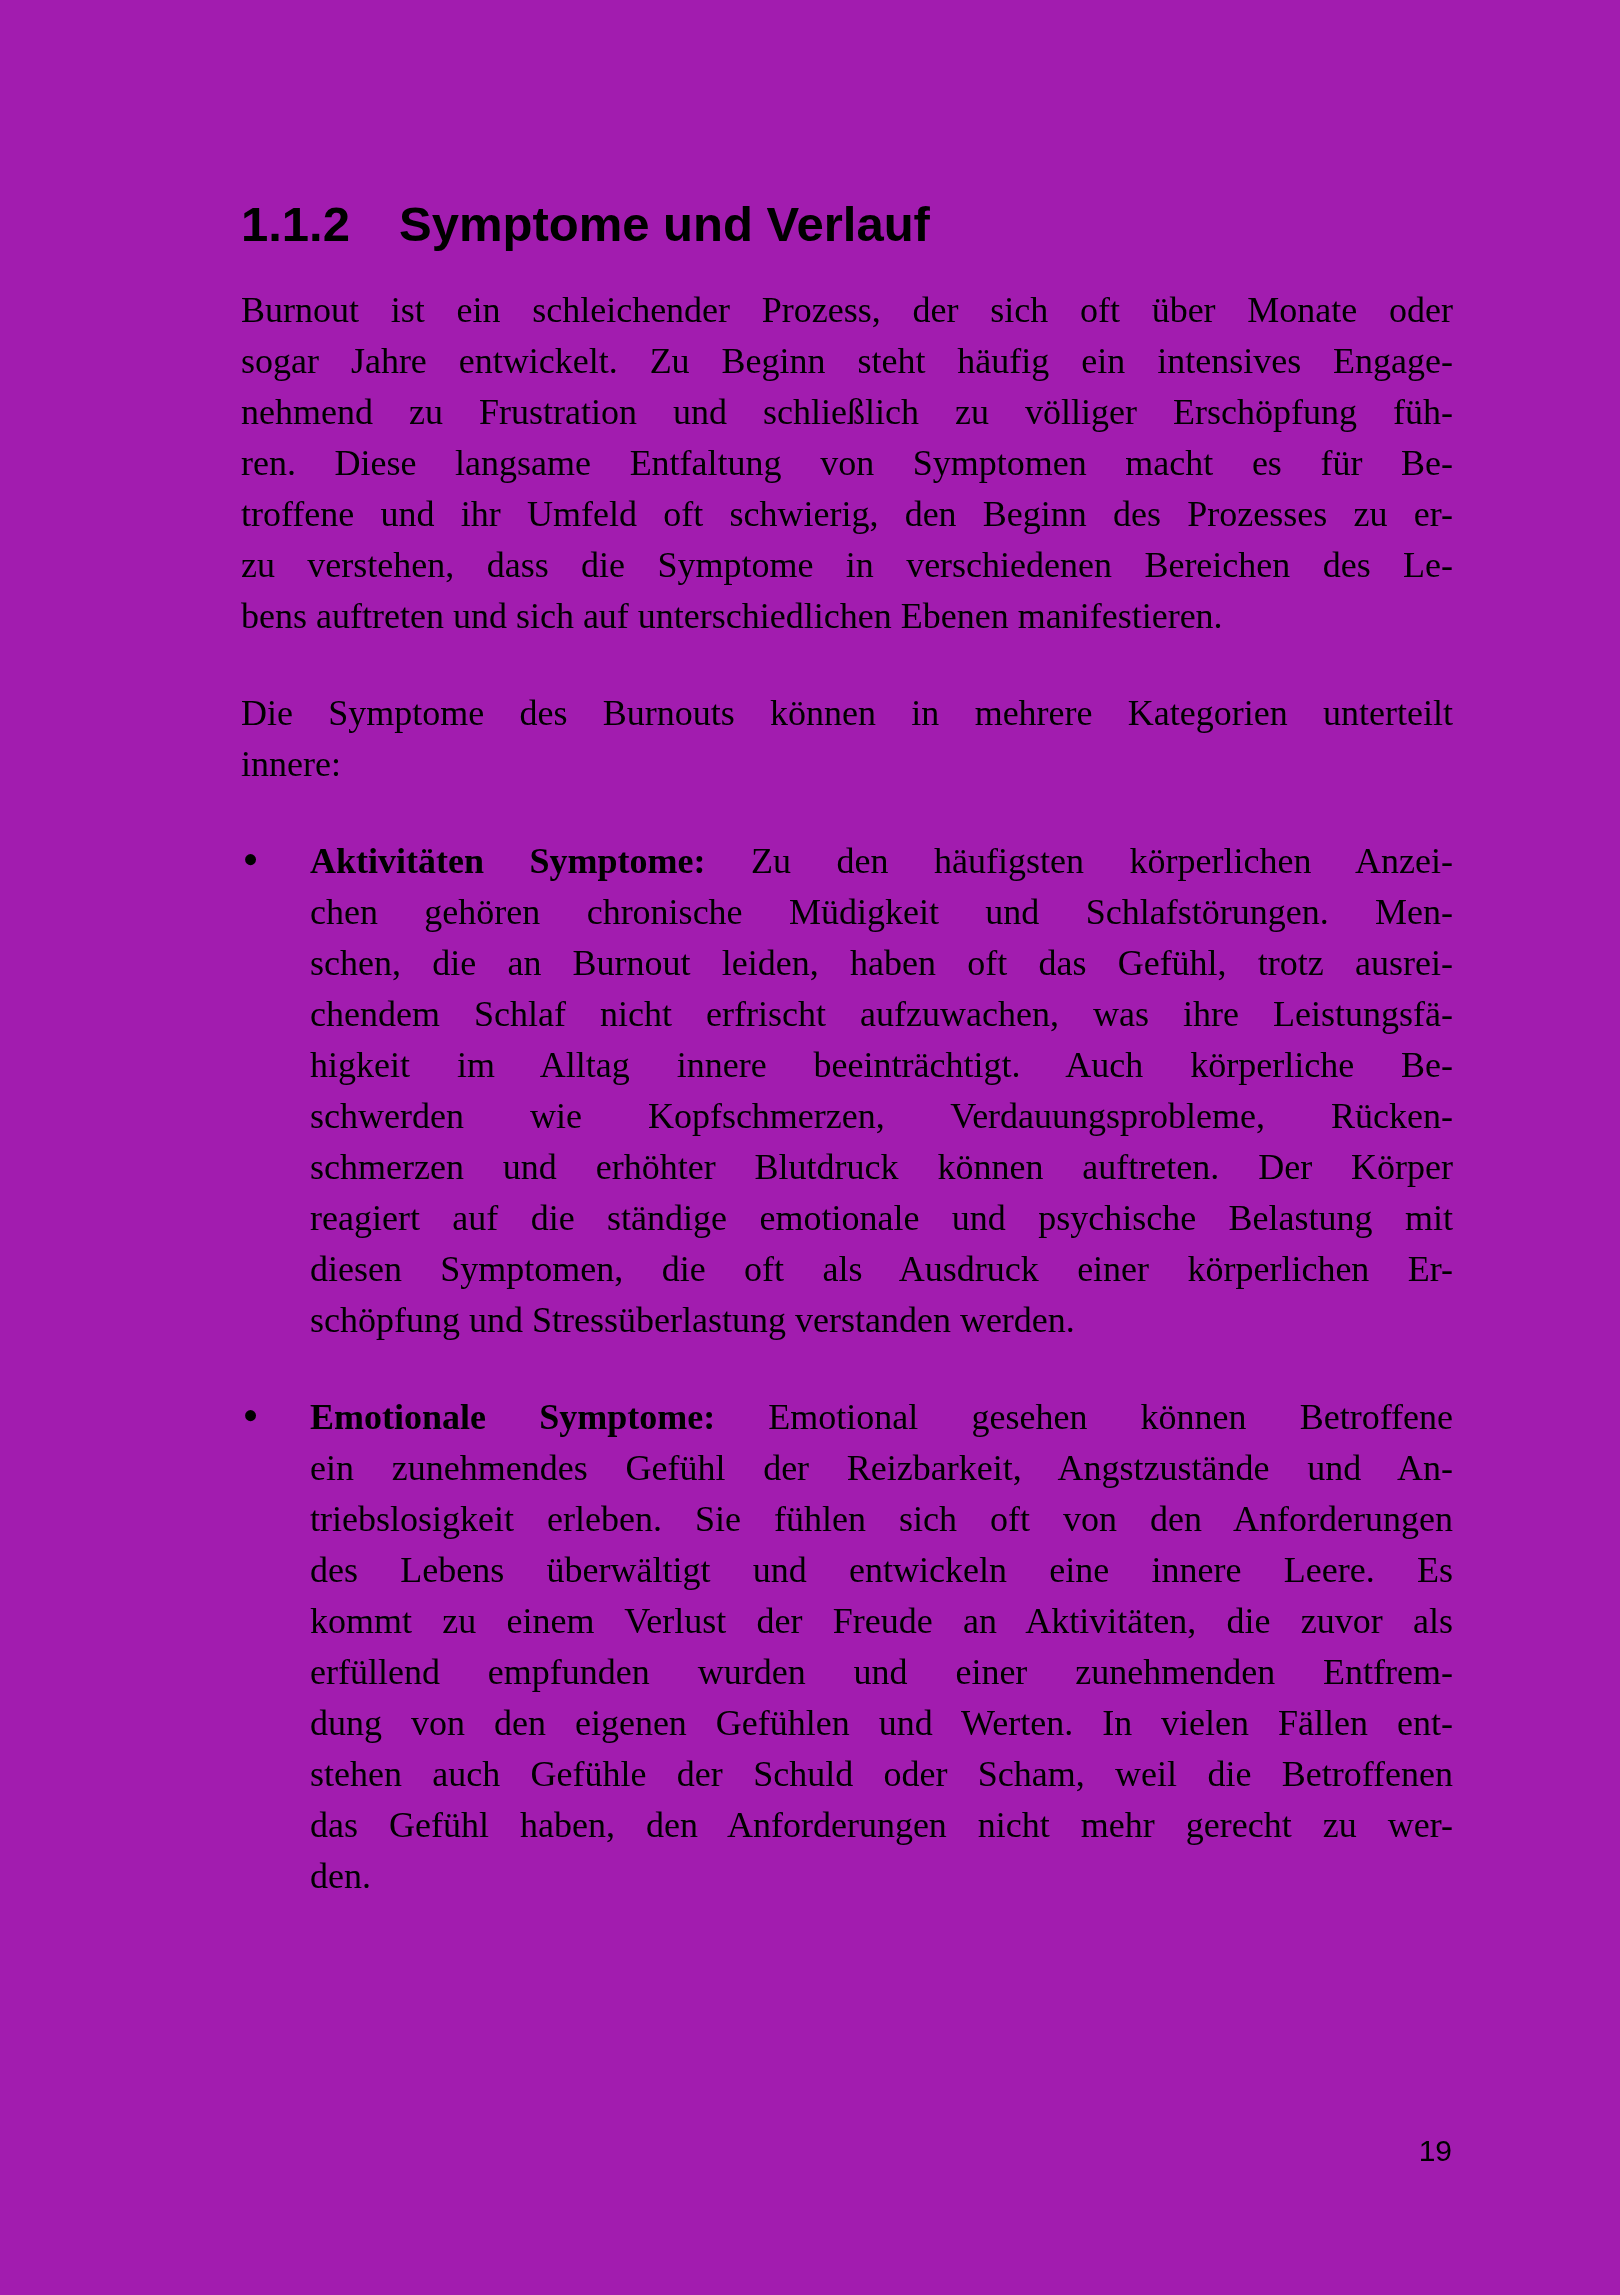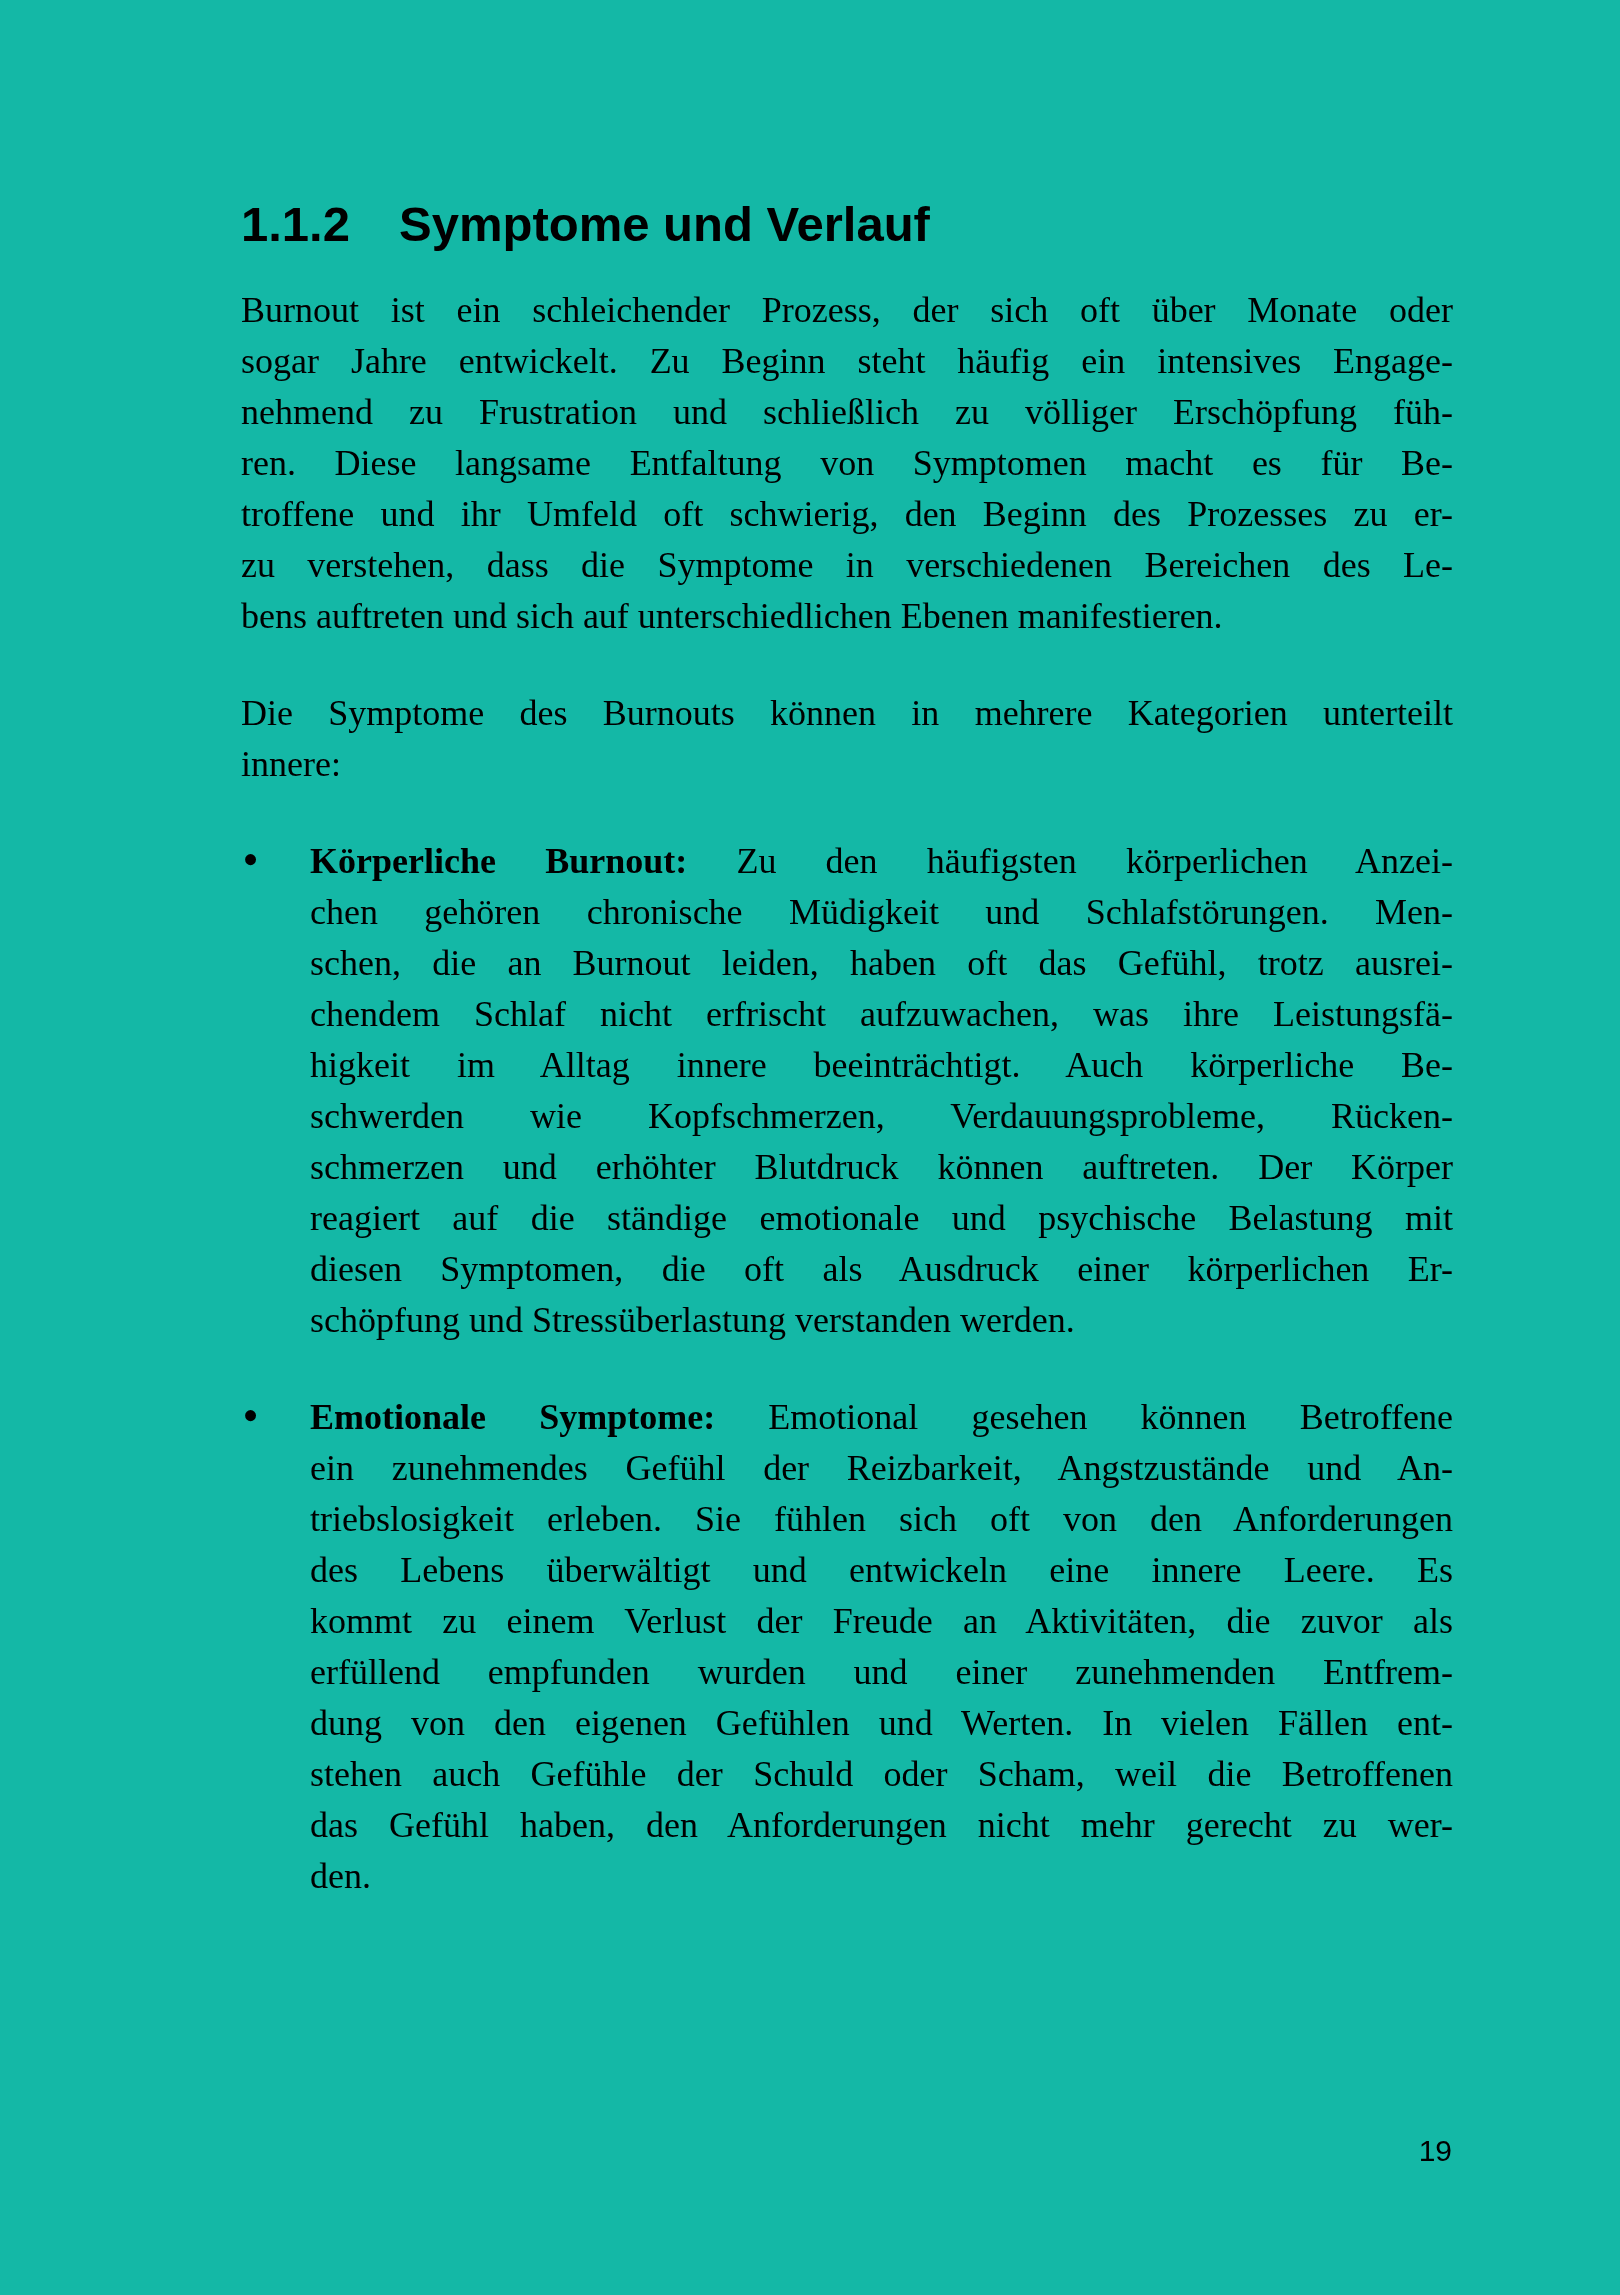--- a/index.html
+++ b/index.html
@@ -12,7 +12,7 @@
     position: relative;
     width: 1620px;
     height: 2295px;
-    background: #14b8a6;
+    background: #a21caf;
     color: #000000;
     overflow: hidden;
   }

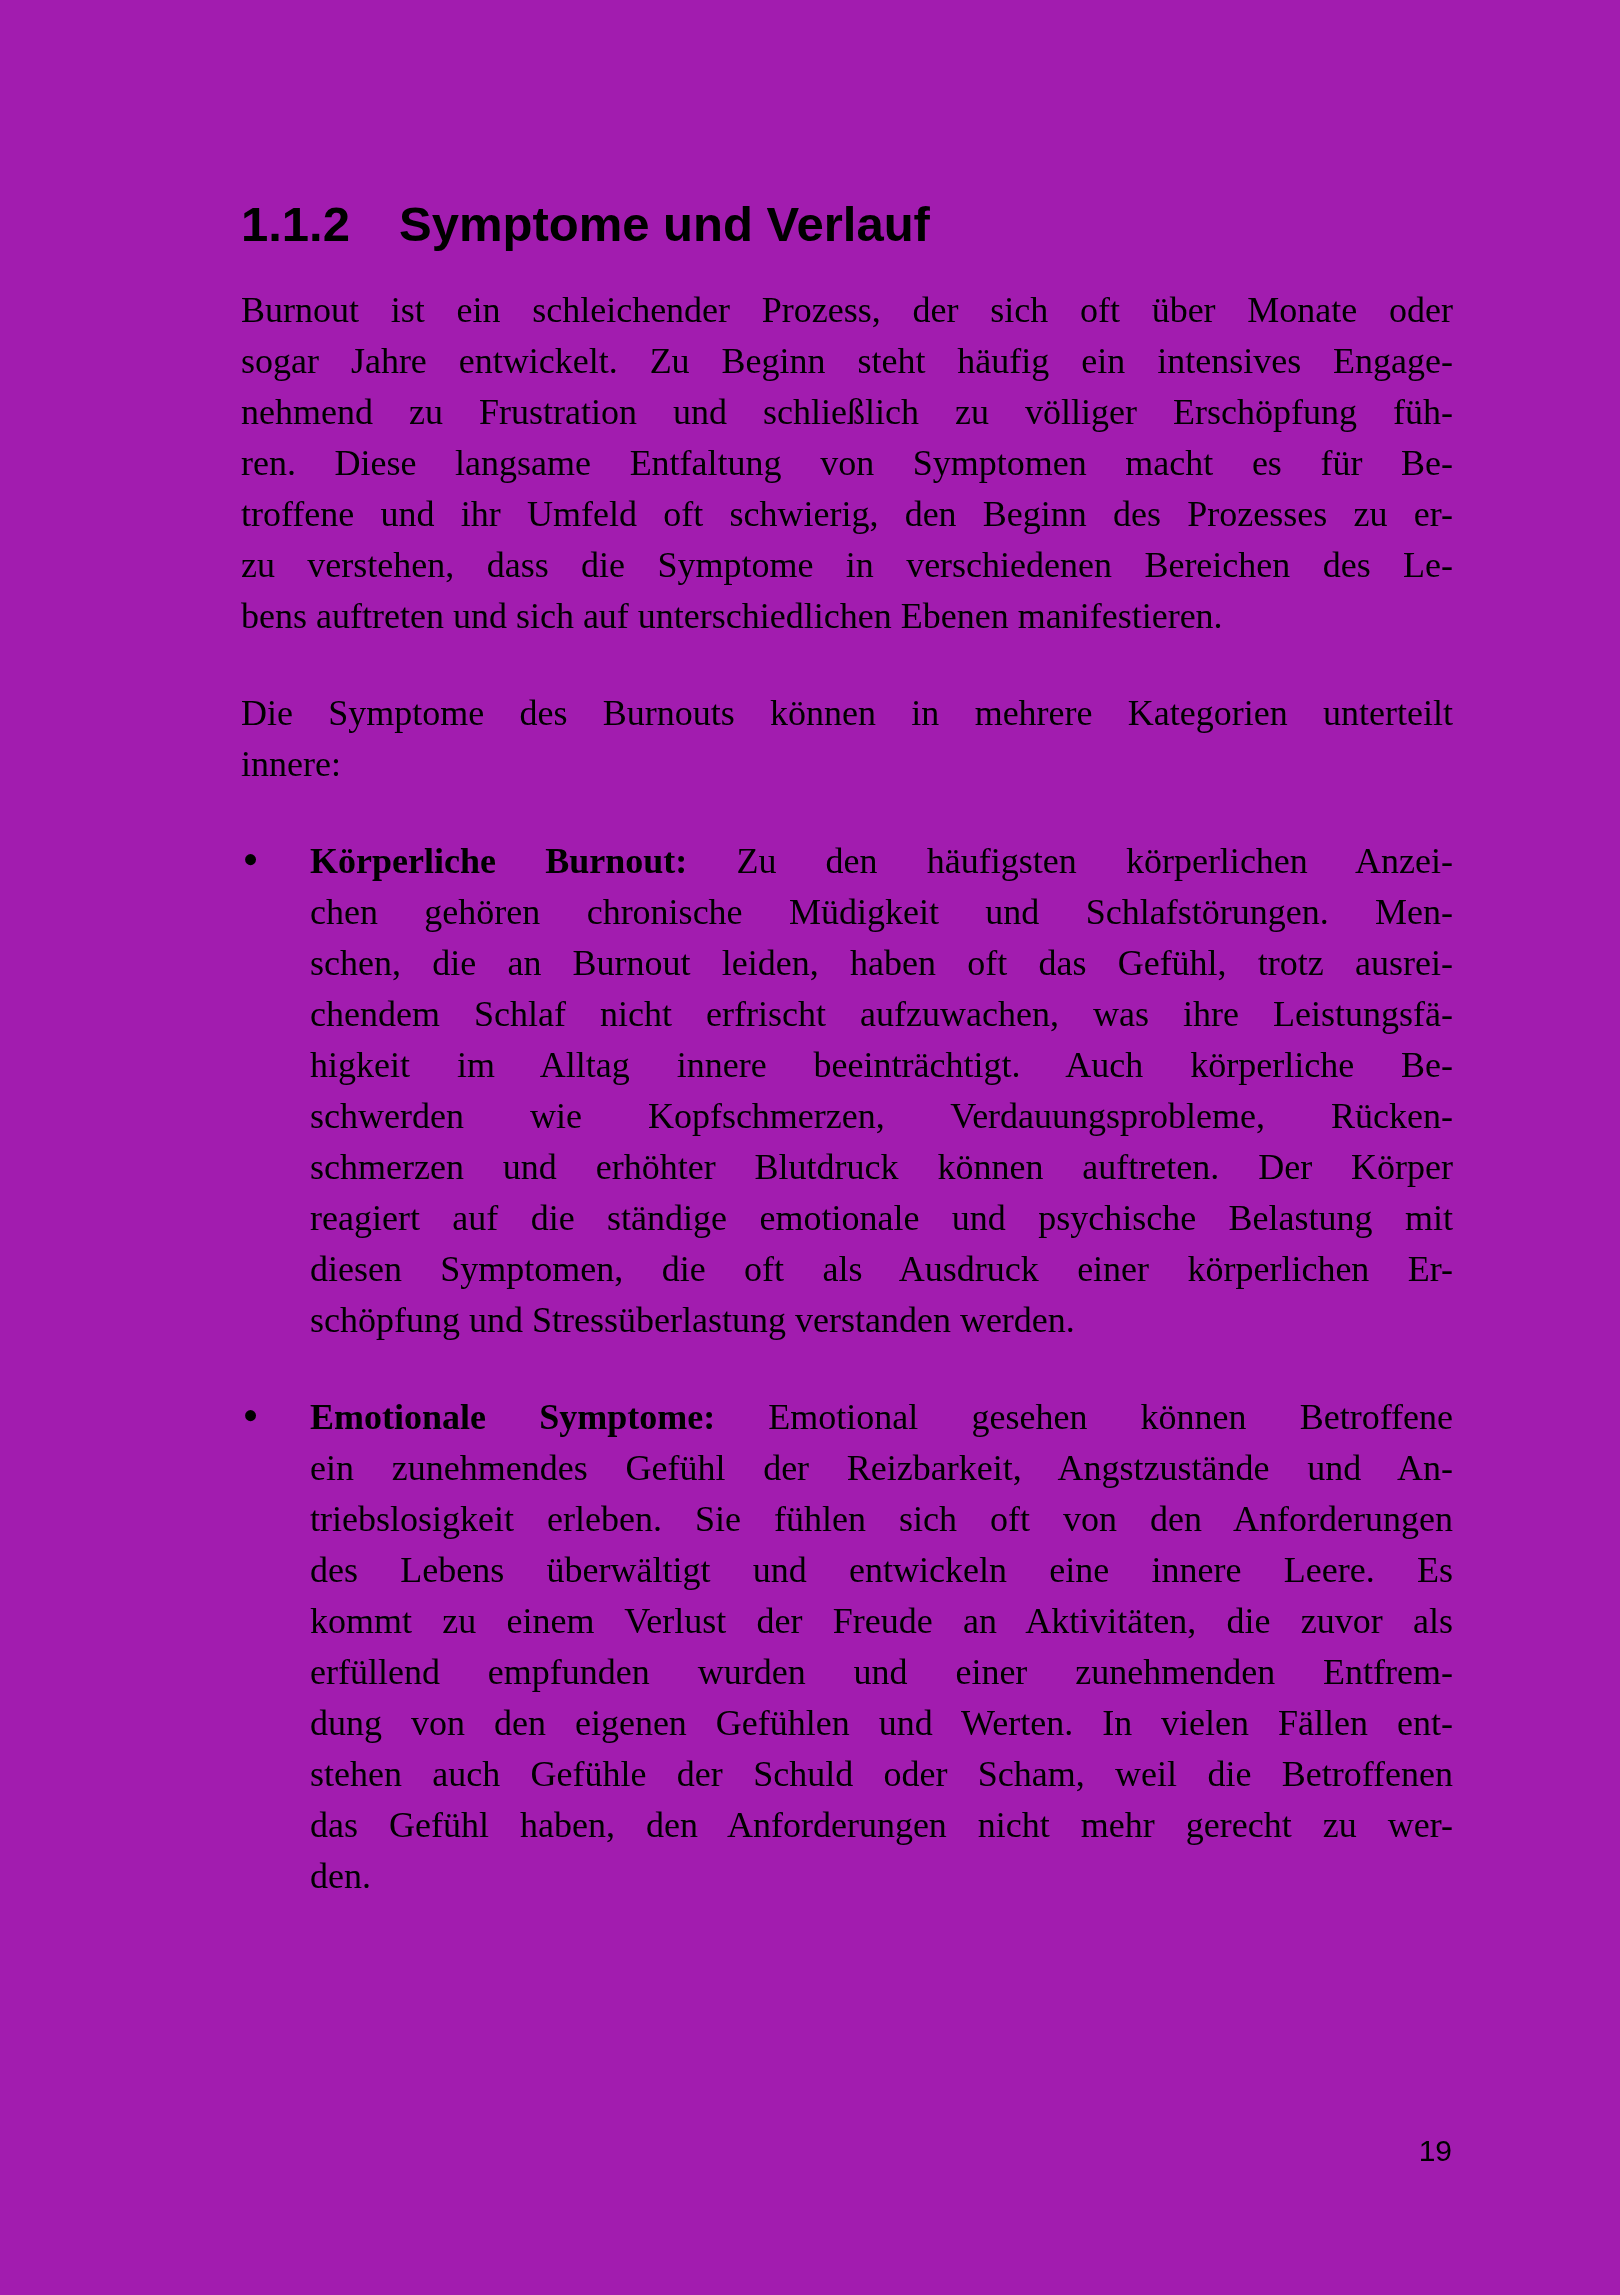--- a/index.html
+++ b/index.html
@@ -93,7 +93,7 @@
         </div>
         <div class="block bullet">
           <span class="marker">•</span>
-          <div class="line"><span class="lead">Körperliche Burnout:</span> Zu den häufigsten körperlichen Anzei-</div>
+          <div class="line"><span class="lead">Aktivitäten Symptome:</span> Zu den häufigsten körperlichen Anzei-</div>
           <div class="line">chen gehören chronische Müdigkeit und Schlafstörungen. Men-</div>
           <div class="line">schen, die an Burnout leiden, haben oft das Gefühl, trotz ausrei-</div>
           <div class="line">chendem Schlaf nicht erfrischt aufzuwachen, was ihre Leistungsfä-</div>

